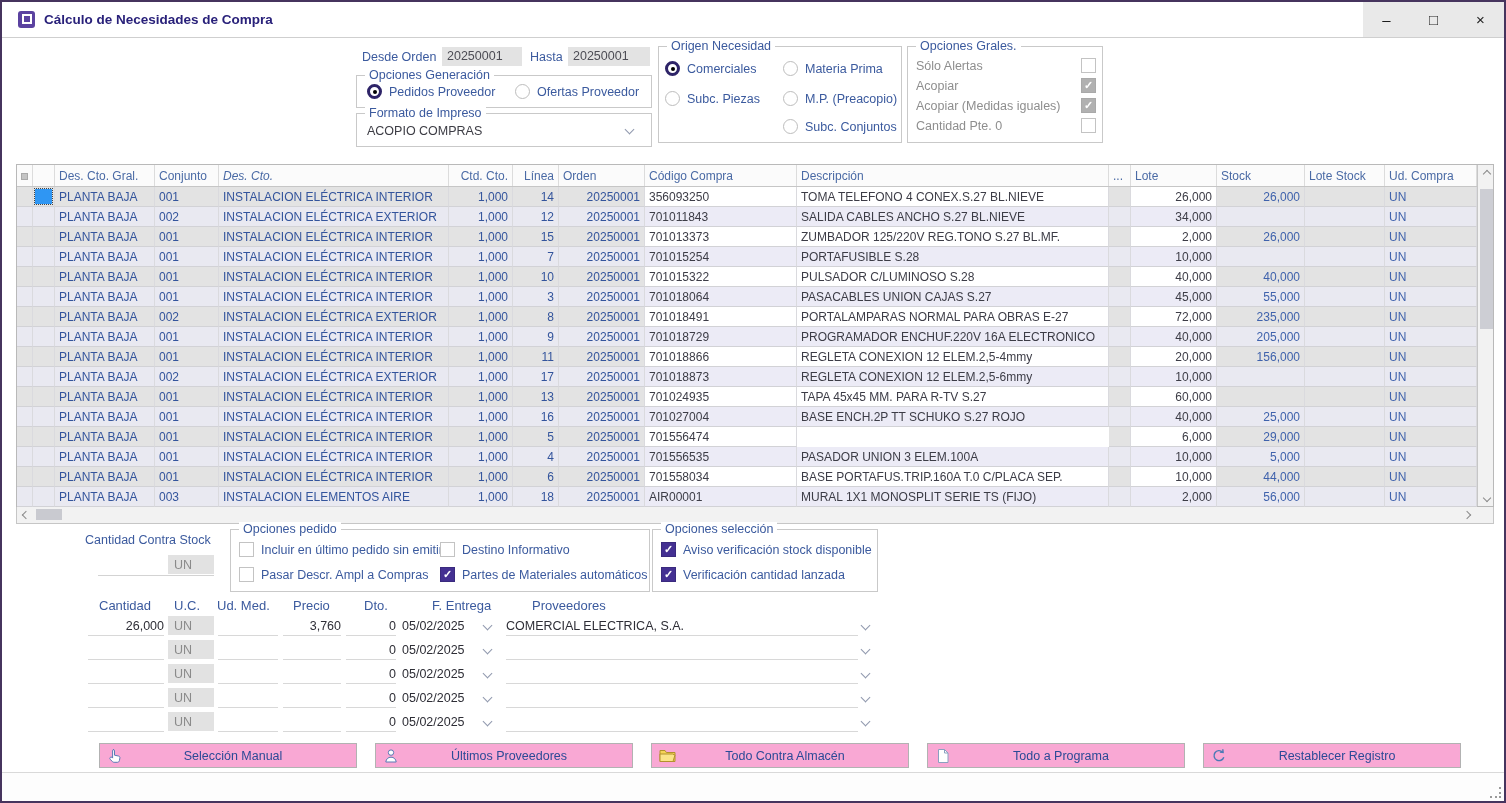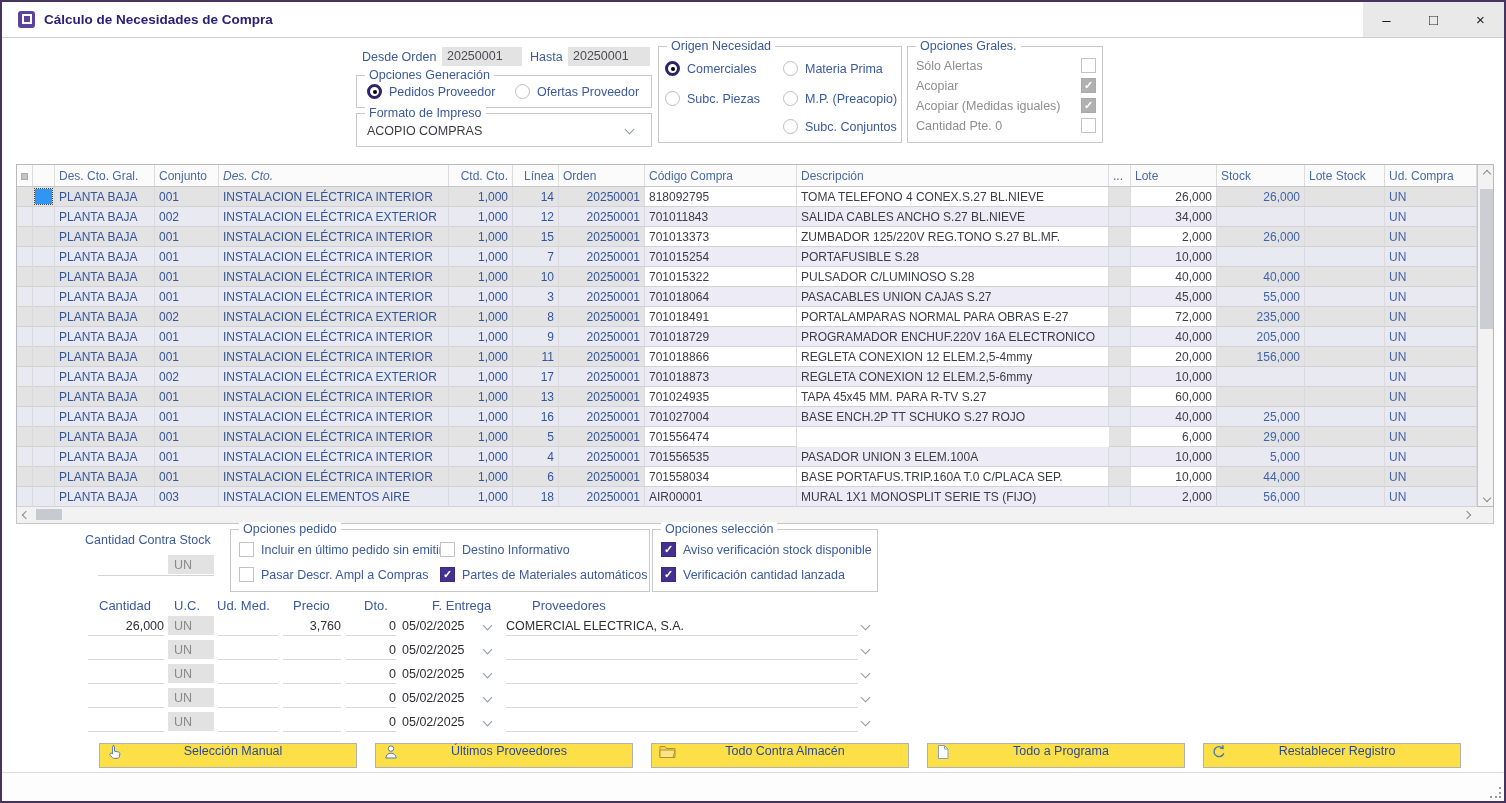--- a/index.html
+++ b/index.html
@@ -189,7 +189,7 @@
           <div class="td ro t-blue num" style="width: 64px;">1,000</div>
           <div class="td ro t-blue num" style="width: 46px;">14</div>
           <div class="td ro t-blue num" style="width: 86px;">20250001</div>
-          <div class="td ed t-dark" style="width: 152px;">818092795</div>
+          <div class="td ed t-dark" style="width: 152px;">356093250</div>
           <div class="td ed t-dark" style="width: 312px;">TOMA TELEFONO 4 CONEX.S.27 BL.NIEVE</div>
           <div class="td ro dots" style="width: 22px;"></div>
           <div class="td ed t-dark num" style="width: 86px;">26,000</div>

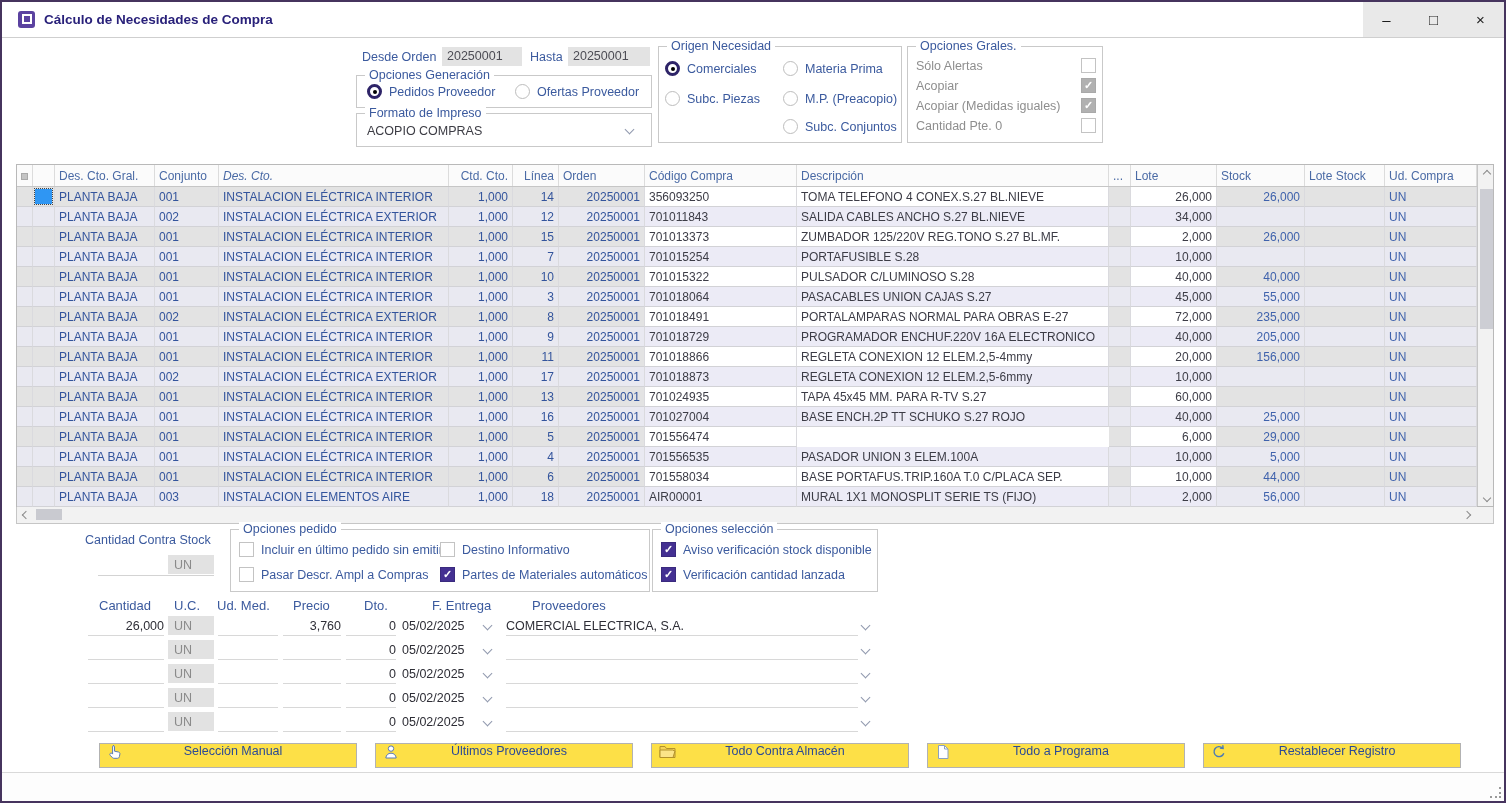--- a/index.html
+++ b/index.html
@@ -66,7 +66,7 @@
   .dchev{position:absolute;top:6px;}
   
   .abtns{position:absolute;left:97px;top:741px;display:flex;gap:18px;}
-  .abtn{width:258px;height:25px;background:#fde047;border:1px solid #b2b2b2;display:flex;align-items:flex-start;
+  .abtn{width:258px;height:25px;background:#f9a8d4;border:1px solid #b2b2b2;display:flex;align-items:center;
      color:#2b4a96;font-size:12.5px;}
   .bicon{width:30px;display:flex;align-items:center;justify-content:center;flex:0 0 auto;}
   .blabel{flex:1;text-align:center;padding-right:20px;white-space:nowrap;}

